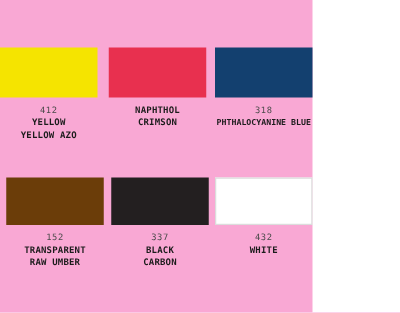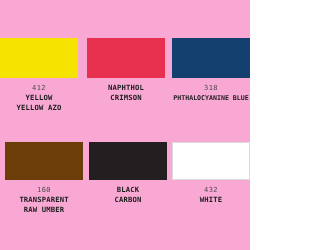--- a/index.html
+++ b/index.html
@@ -133,7 +133,7 @@
     <div class="cell cell-0">
       <div class="swatch" style="background-color: rgb(107, 61, 9);"></div>
       <div class="labels">
-        <span class="code">160</span>
+        <span class="code">152</span>
         <span class="name-line">TRANSPARENT</span>
         <span class="name-line">RAW UMBER</span>
       </div>

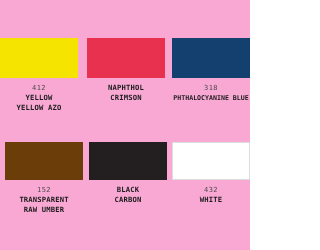--- a/index.html
+++ b/index.html
@@ -142,6 +142,7 @@
     <div class="cell cell-1">
       <div class="swatch" style="background-color: rgb(35, 31, 32);"></div>
       <div class="labels">
+        <span class="code">337</span>
         <span class="name-line">BLACK</span>
         <span class="name-line">CARBON</span>
       </div>

